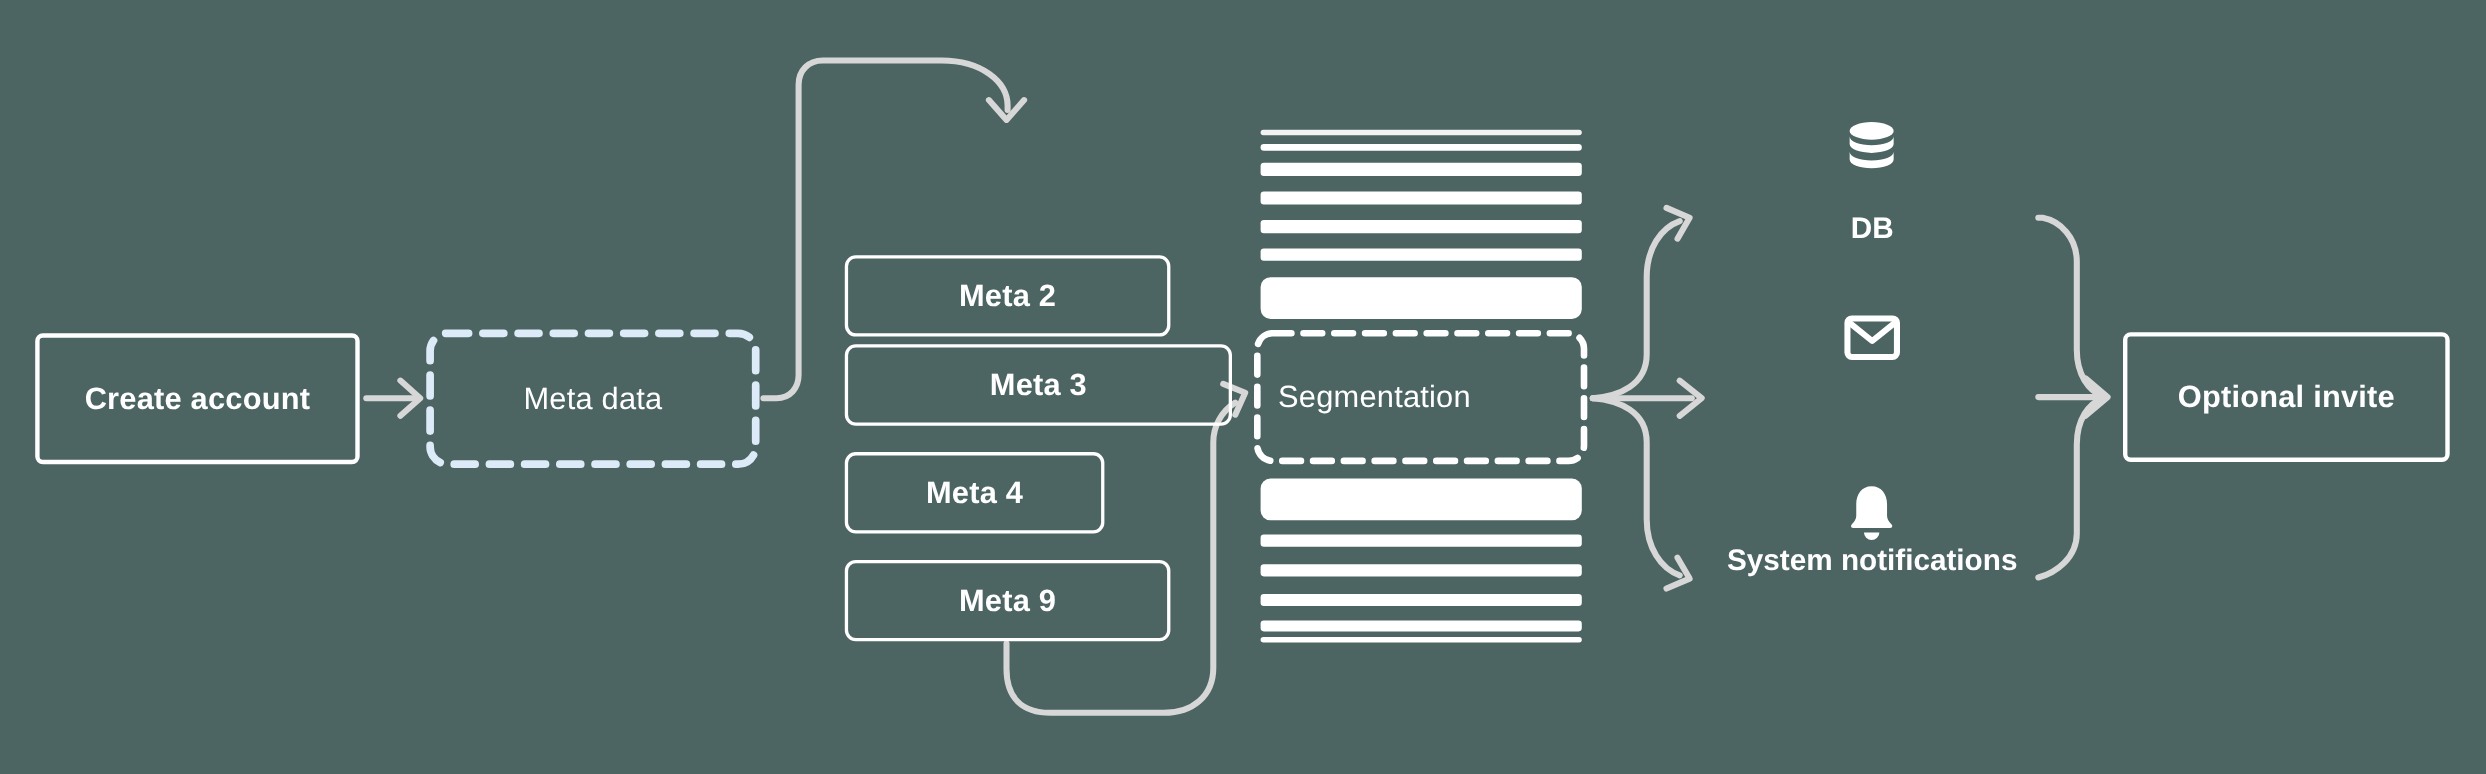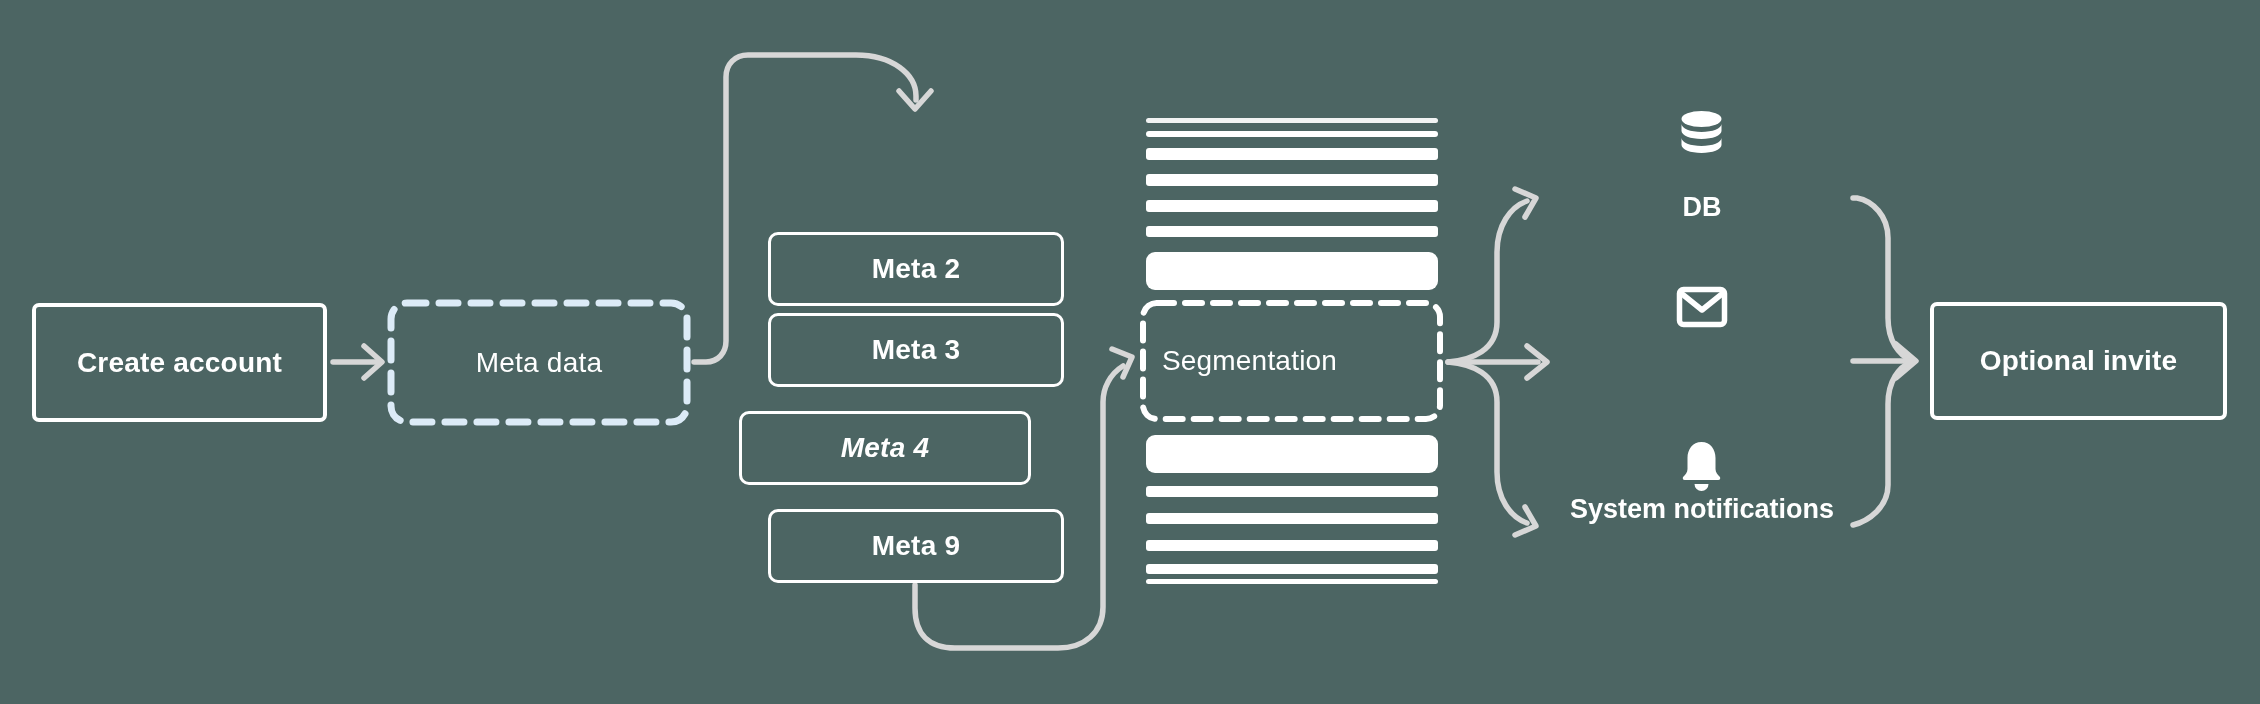--- a/index.html
+++ b/index.html
@@ -154,7 +154,7 @@
   <div class="node" style="left:768px;top:232px;width:296px;height:74px;border-width:3px;border-radius:10px;">
     <span>Meta 2</span>
   </div>
-  <div class="node" style="left:768px;top:313px;width:296px;height:74px;border-width:3px;border-radius:10px;">
+  <div class="node" style="left:768px;top:313px;width:352px;height:74px;border-width:3px;border-radius:10px;">
     <span>Meta 3</span>
   </div>
   <div class="node" style="left:739px;top:411px;width:292px;height:74px;border-width:3px;border-radius:10px;font-style:italic;">

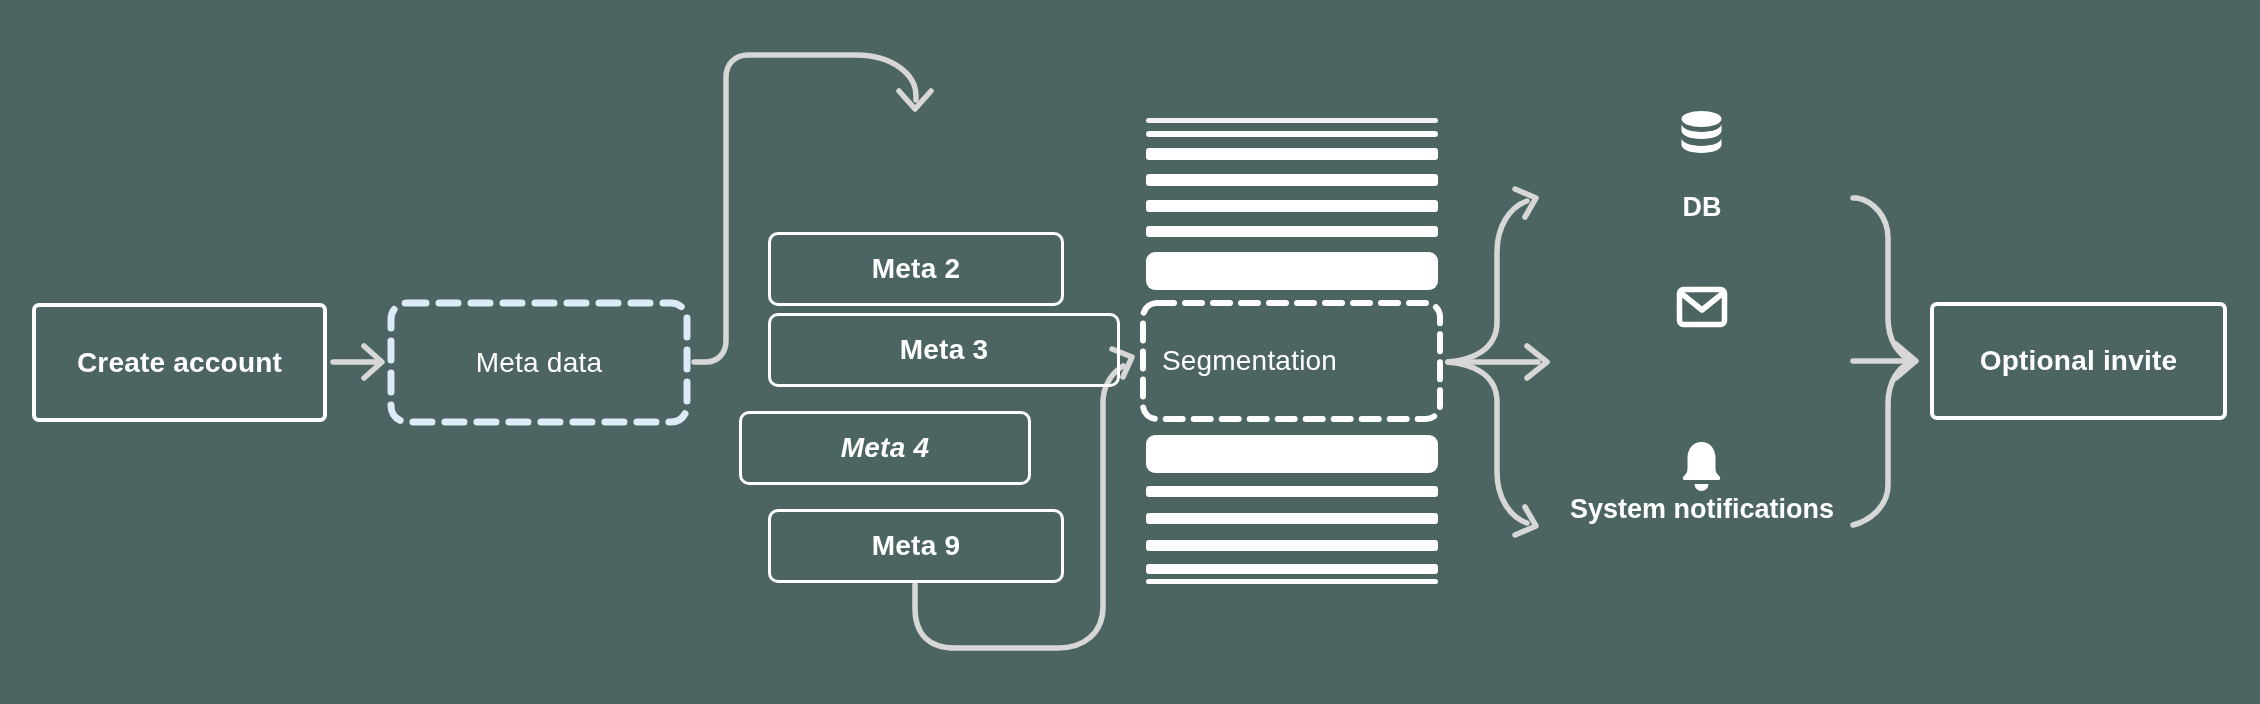--- a/index.html
+++ b/index.html
@@ -157,7 +157,7 @@
   <div class="node" style="left:768px;top:313px;width:352px;height:74px;border-width:3px;border-radius:10px;">
     <span>Meta 3</span>
   </div>
-  <div class="node" style="left:739px;top:411px;width:292px;height:74px;border-width:3px;border-radius:10px;font-style:italic;">
+  <div class="node" style="left:768px;top:411px;width:236px;height:74px;border-width:3px;border-radius:10px;">
     <span>Meta 4</span>
   </div>
   <div class="node" style="left:768px;top:509px;width:296px;height:74px;border-width:3px;border-radius:10px;">

